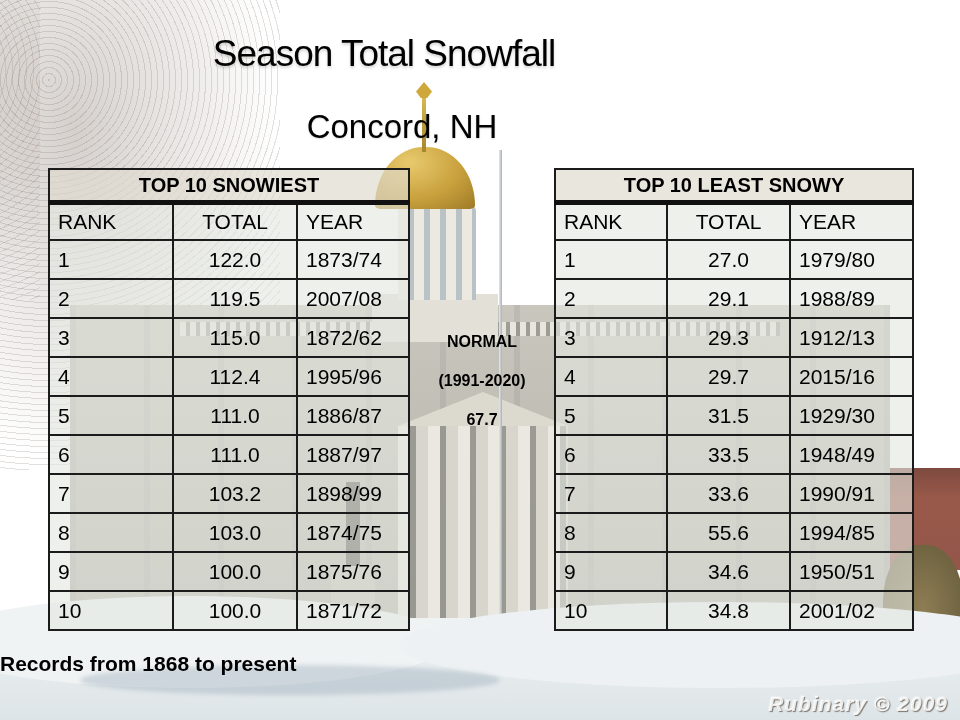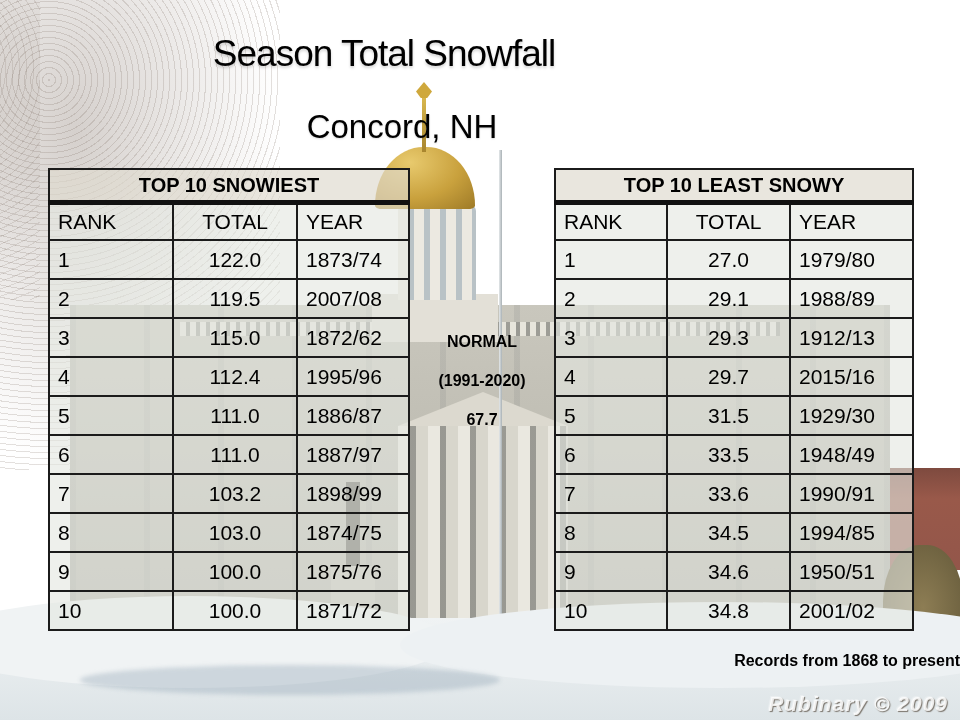--- a/index.html
+++ b/index.html
@@ -231,7 +231,7 @@
         </tr>
       <tr>
           <td class="al">8</td>
-          <td class="ac">34.5</td>
+          <td class="ac">55.6</td>
           <td class="ar">1994/85</td>
         </tr>
       <tr>

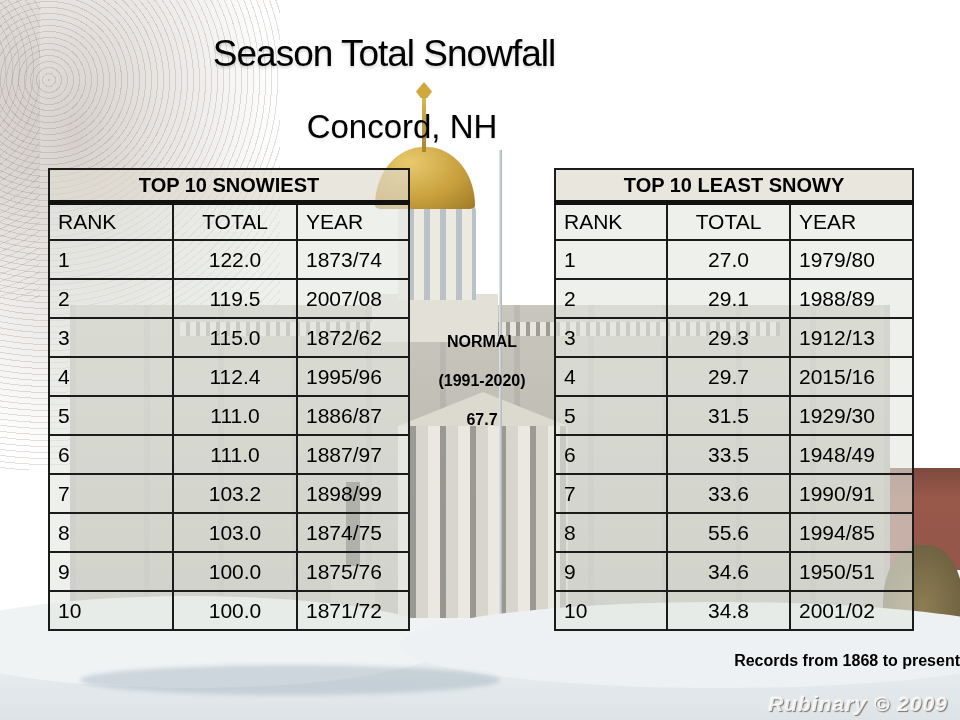--- a/index.html
+++ b/index.html
@@ -57,8 +57,8 @@
     font-size:33px;font-weight:400;text-shadow:0 1px 2px rgba(0,0,0,.15);}
   .normal-block{position:absolute;left:404px;top:322px;width:156px;text-align:center;
     font-size:16px;font-weight:700;line-height:39px;}
-  .footer{position:absolute;left:0;top:652px;width:960px;text-align:right;
-    font-size:16px;font-weight:700;}
+  .footer{position:absolute;left:0;top:652px;width:960px;text-align:left;
+    font-size:21px;font-weight:700;}
   .watermark{position:absolute;right:12px;bottom:4px;font-size:21px;font-weight:700;
     font-style:italic;letter-spacing:1px;color:rgba(255,255,255,.85);
     text-shadow:1px 1px 1px rgba(70,58,45,.65),-1px -1px 1px rgba(255,255,255,.35);}

